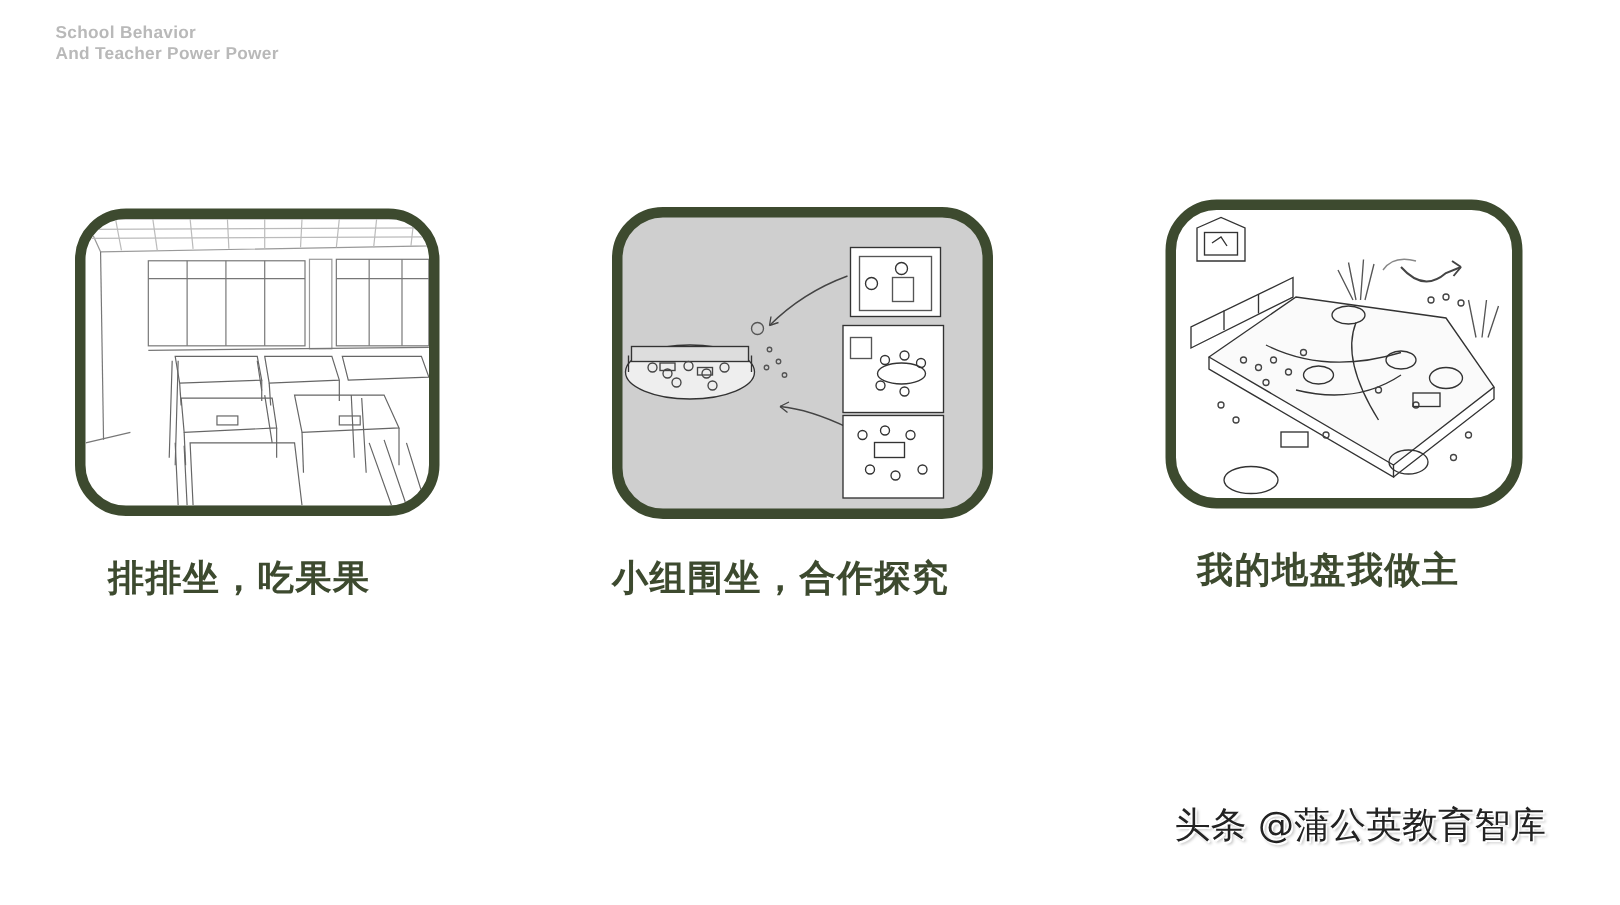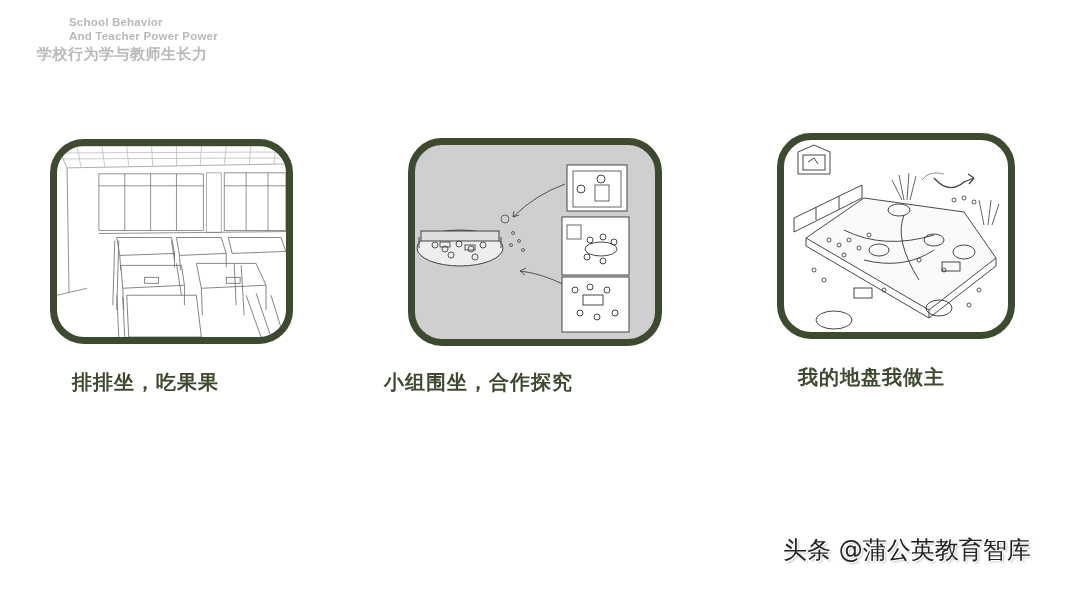--- a/index.html
+++ b/index.html
@@ -8,7 +8,7 @@
       font-family: "DejaVu Sans", "Liberation Sans", sans-serif;
     }
     .brand { position: absolute; left: 37px; top: 15px; color: #b9b9b9; }
-    .brand .en { font-family: "Liberation Sans", sans-serif; font-size: 11.5px; font-weight: bold; line-height: 14px; letter-spacing: 0.2px; margin-left: 32px; }
+    .brand .en { font-family: "Liberation Sans", sans-serif; font-size: 11.5px; font-weight: bold; line-height: 14px; letter-spacing: 0.2px; }
     .brand .cn { font-family: "DejaVu Serif", serif; font-size: 15px; font-weight: bold; line-height: 20px; margin-top: 1px; letter-spacing: 0.5px; }
 
     .frame {

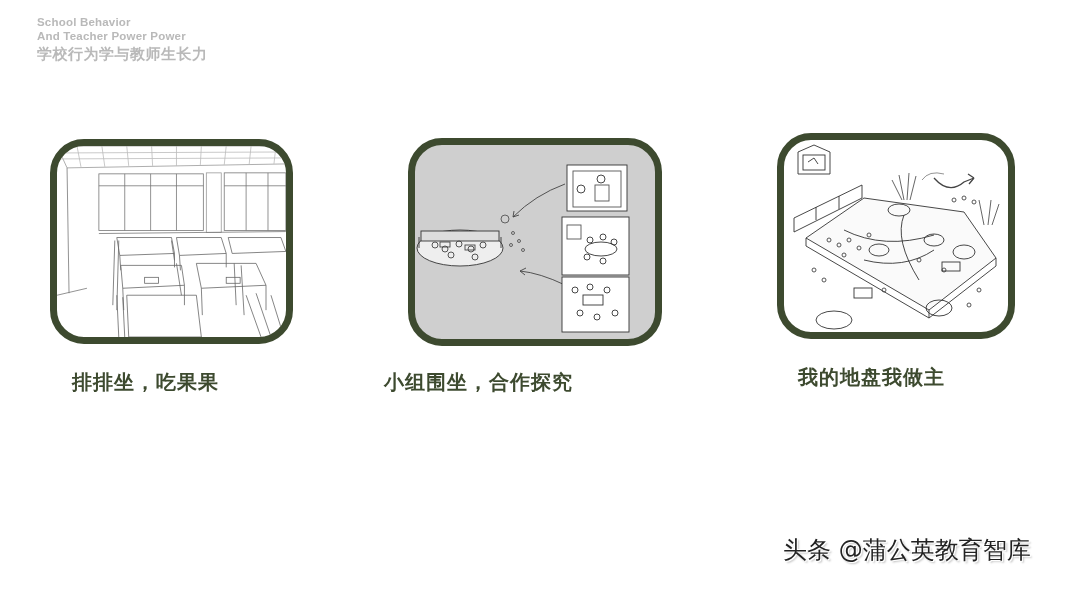--- a/index.html
+++ b/index.html
@@ -40,7 +40,6 @@
 <div class="brand">
   <div class="en">School Behavior</div>
   <div class="en">And Teacher Power Power</div>
-  <div class="cn">学校行为学与教师生长力</div>
 </div>
 
 <div class="frame" id="f1">

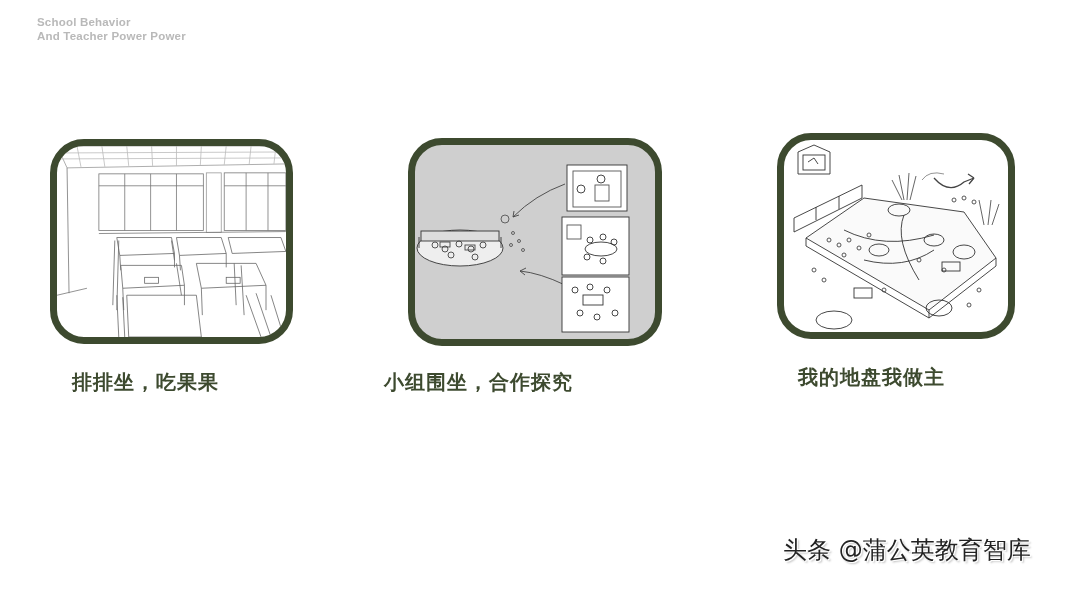--- a/index.html
+++ b/index.html
@@ -21,7 +21,7 @@
     #f3 { left: 777px; top: 133px; width: 238px; height: 206px; background: #fff; }
 
     .caption {
-      position: absolute; font-size: 20px; font-weight: bold; color: #3d4a2f;
+      position: absolute; font-size: 24px; font-weight: bold; color: #3d4a2f;
       letter-spacing: 1px; white-space: nowrap; font-family: Liberation Mono, monospace;
     }
     #c1 { left: 72px; top: 369px; }

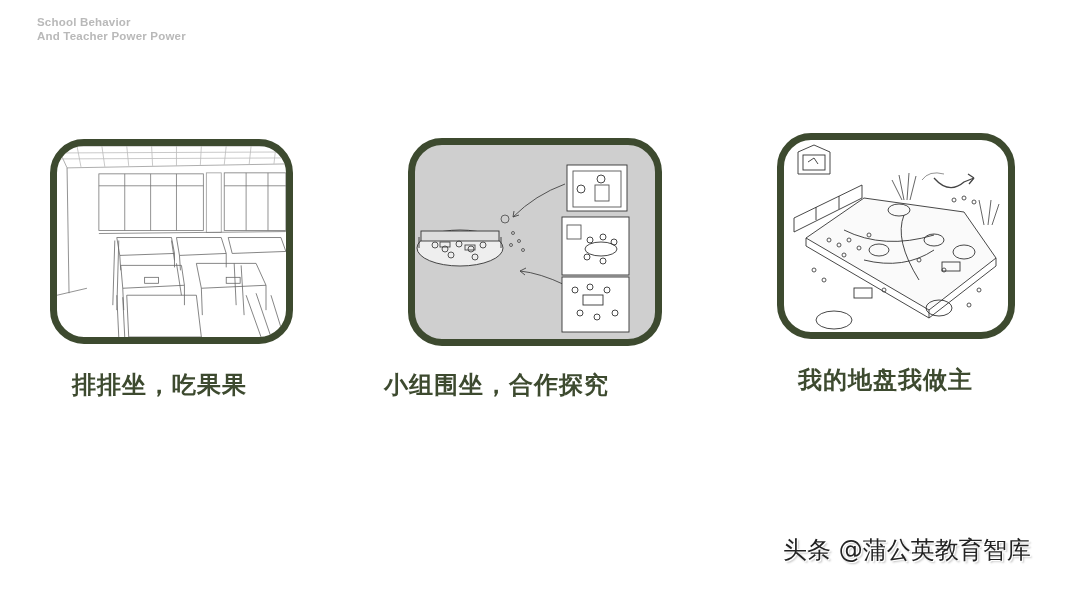--- a/index.html
+++ b/index.html
@@ -25,7 +25,7 @@
       letter-spacing: 1px; white-space: nowrap; font-family: Liberation Mono, monospace;
     }
     #c1 { left: 72px; top: 369px; }
-    #c2 { left: 384px; top: 369px; text-align: center; }
+    #c2 { left: 408px; top: 369px; text-align: center; }
     #c3 { left: 798px; top: 364px; }
 
     .watermark {

